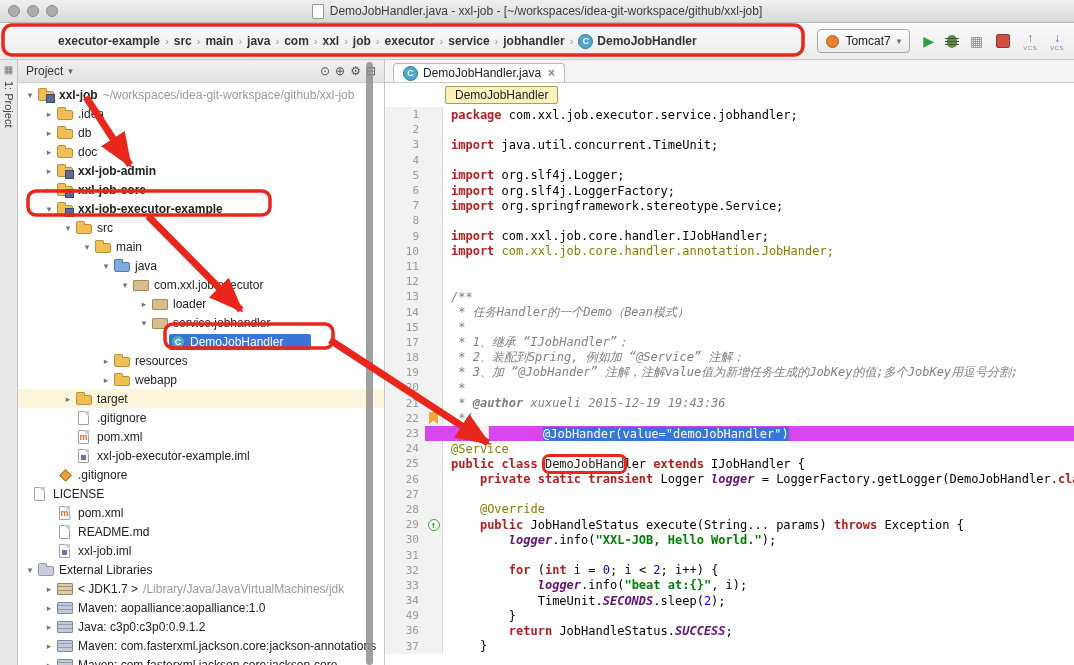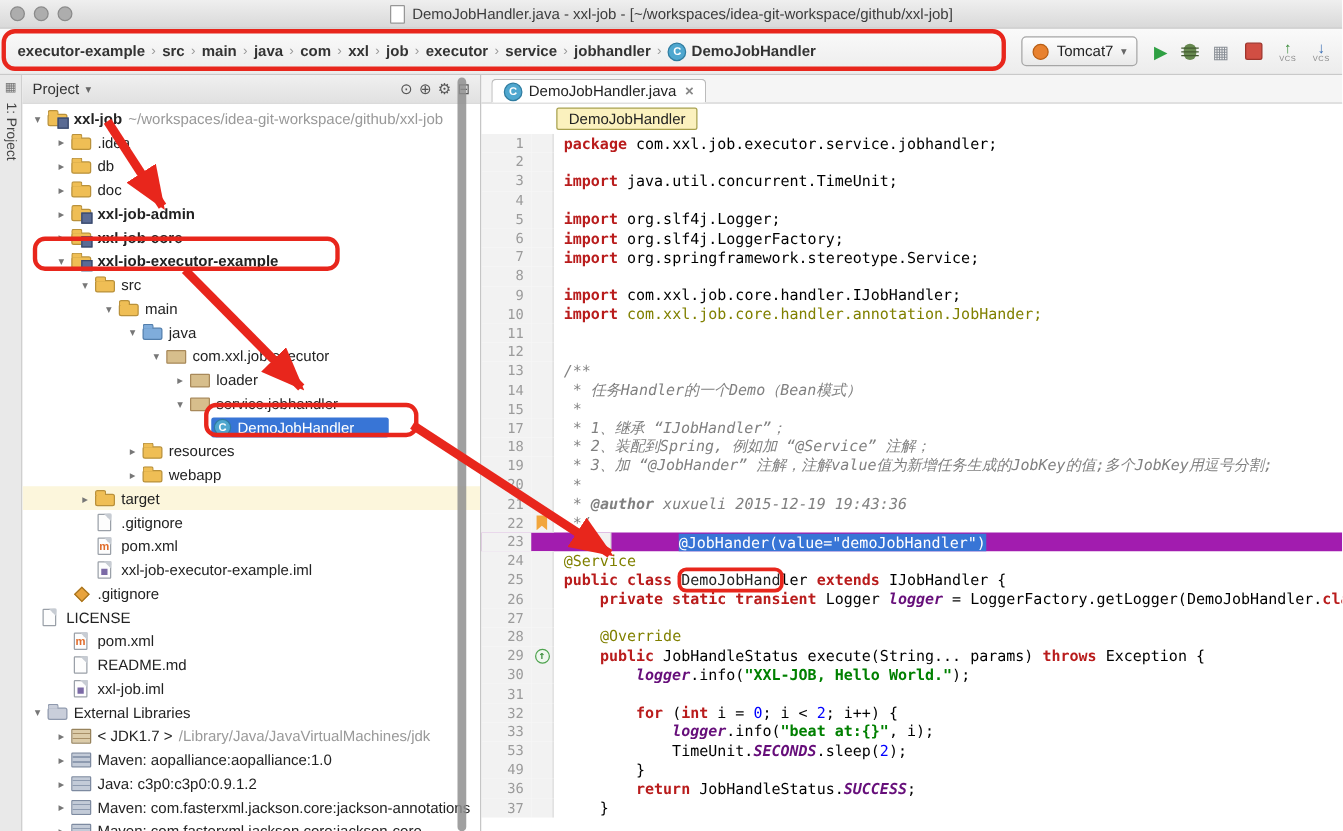--- a/index.html
+++ b/index.html
@@ -17,7 +17,7 @@
   
   .navbar{height:36px;background:linear-gradient(#FAFAFA,#ECECEC);border-bottom:1px solid #C9C9C9;
           display:flex;align-items:center;position:relative;}
-  .breadcrumbs{flex:1;display:flex;align-items:center;overflow:hidden;padding-left:10px;font-weight:bold;color:#333;white-space:nowrap;}
+  .breadcrumbs{flex:1;display:flex;align-items:center;overflow:hidden;padding-left:10px;font-weight:bold;color:#333;white-space:nowrap;margin-left:44px;}
   .crumb{padding:2px 4px;border-radius:3px;display:inline-flex;align-items:center;gap:4px;cursor:default;}
   .crumb-sep{color:#999;font-size:11px;padding:0 1px;font-weight:normal;}
   .cicon{width:13px;height:13px;border-radius:50%;background:#4FA7CF;border:1px solid #2F7CA0;color:#fff;

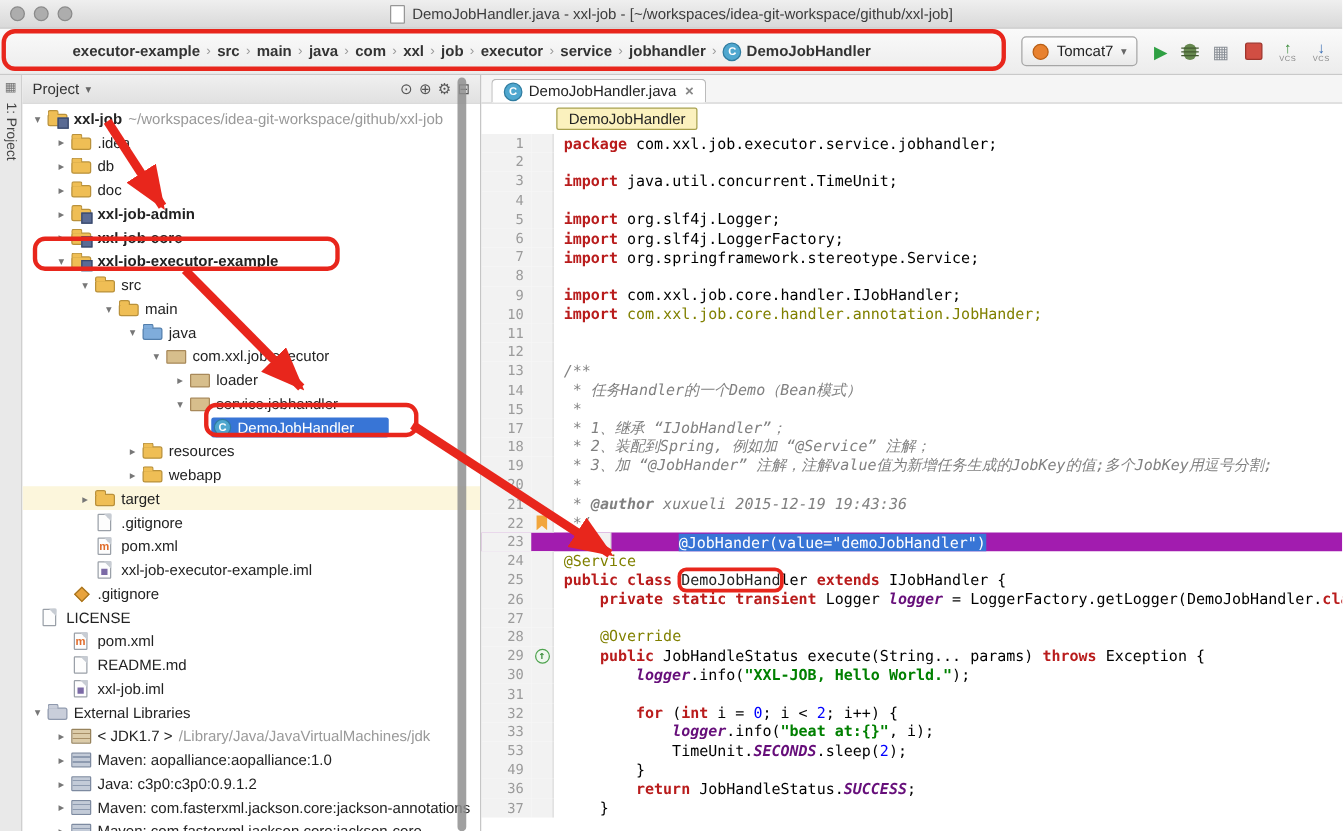--- a/index.html
+++ b/index.html
@@ -101,7 +101,7 @@
         padding:1px 9px;margin-left:60px;}
   .code{flex:1;overflow:hidden;font-family:"DejaVu Sans Mono","Liberation Mono",monospace;font-size:12px;}
   .code-line{height:15.2px;display:flex;align-items:center;white-space:pre;}
-  .code-line.cur{background:#a21caf;gap:46px;}
+  .code-line.cur{background:#d946ef;gap:46px;}
   .ln{width:40px;flex:none;height:100%;background:#F2F2F2;color:#9B9B9B;font-size:11px;
       display:flex;align-items:center;justify-content:flex-end;padding-right:6px;box-sizing:border-box;}
   .gut{width:18px;flex:none;height:100%;background:#F2F2F2;border-right:1px solid #DCDCDC;box-sizing:border-box;

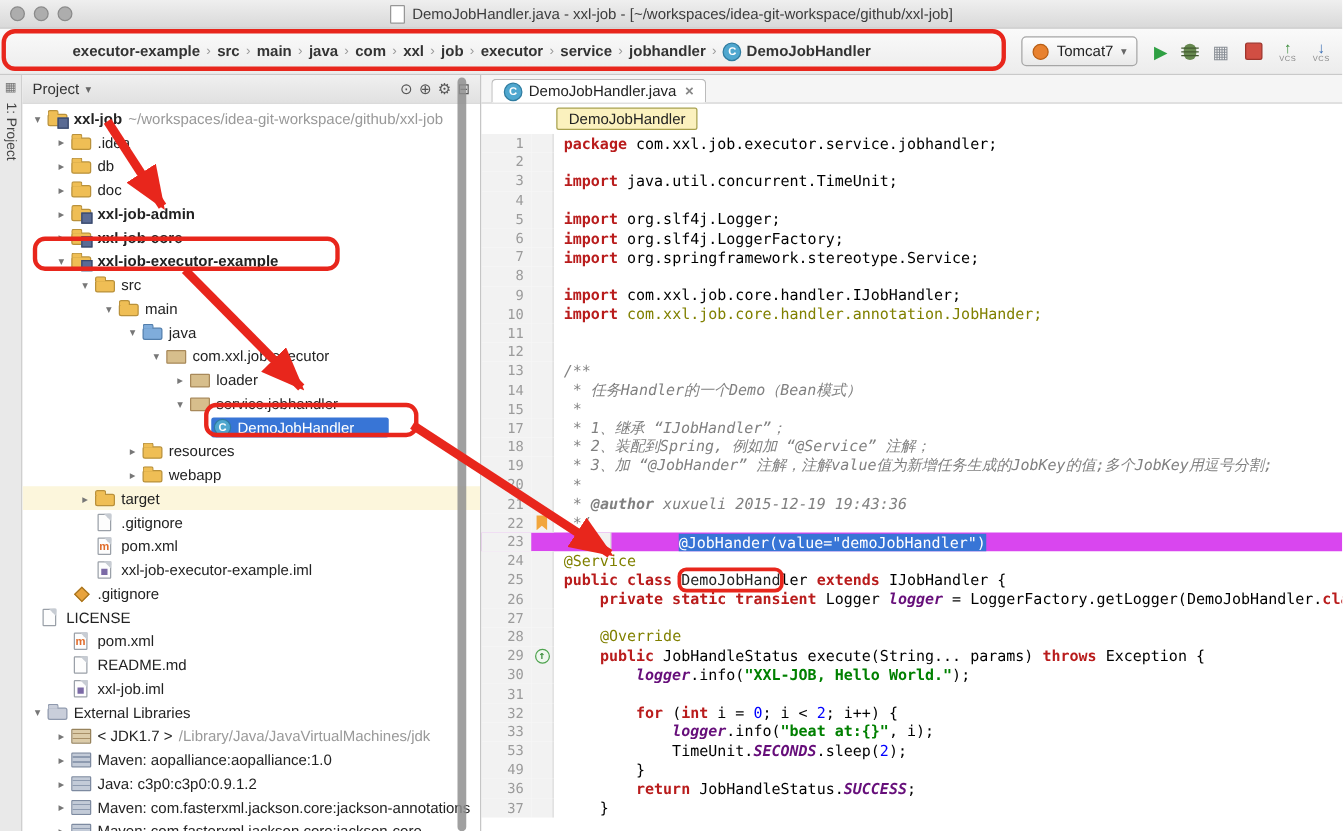--- a/index.html
+++ b/index.html
@@ -495,7 +495,7 @@
           <div class="code-line"><span class="ln">31</span><span class="gut"></span><span class="code-text"></span></div>
           <div class="code-line"><span class="ln">32</span><span class="gut"></span><span class="code-text"><span class="sg-pl">        </span><span class="sg-kw">for</span><span class="sg-pl"> (</span><span class="sg-kw">int</span><span class="sg-pl"> i = </span><span class="sg-num">0</span><span class="sg-pl">; i &lt; </span><span class="sg-num">2</span><span class="sg-pl">; i++) {</span></span></div>
           <div class="code-line"><span class="ln">33</span><span class="gut"></span><span class="code-text"><span class="sg-pl">            </span><span class="sg-fld">logger</span><span class="sg-pl">.info(</span><span class="sg-str">"beat at:{}"</span><span class="sg-pl">, i);</span></span></div>
-          <div class="code-line"><span class="ln">53</span><span class="gut"></span><span class="code-text"><span class="sg-pl">            TimeUnit.</span><span class="sg-fld">SECONDS</span><span class="sg-pl">.sleep(</span><span class="sg-num">2</span><span class="sg-pl">);</span></span></div>
+          <div class="code-line"><span class="ln">34</span><span class="gut"></span><span class="code-text"><span class="sg-pl">            TimeUnit.</span><span class="sg-fld">SECONDS</span><span class="sg-pl">.sleep(</span><span class="sg-num">2</span><span class="sg-pl">);</span></span></div>
           <div class="code-line"><span class="ln">49</span><span class="gut"></span><span class="code-text"><span class="sg-pl">        }</span></span></div>
           <div class="code-line"><span class="ln">36</span><span class="gut"></span><span class="code-text"><span class="sg-pl">        </span><span class="sg-kw">return</span><span class="sg-pl"> JobHandleStatus.</span><span class="sg-fld">SUCCESS</span><span class="sg-pl">;</span></span></div>
           <div class="code-line"><span class="ln">37</span><span class="gut"></span><span class="code-text"><span class="sg-pl">    }</span></span></div>

